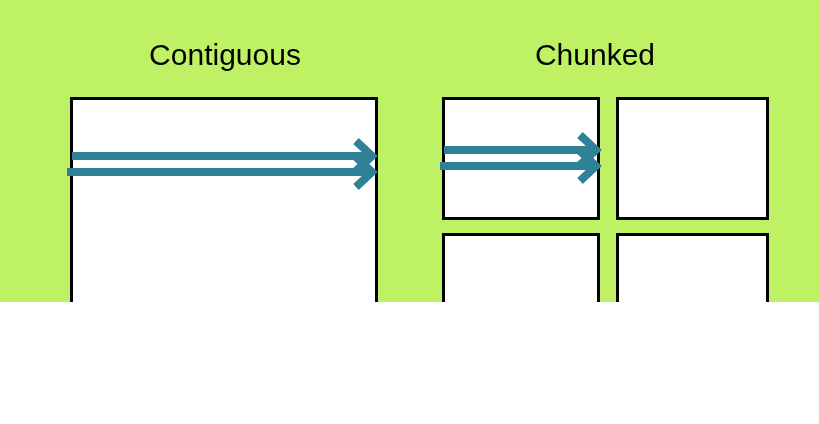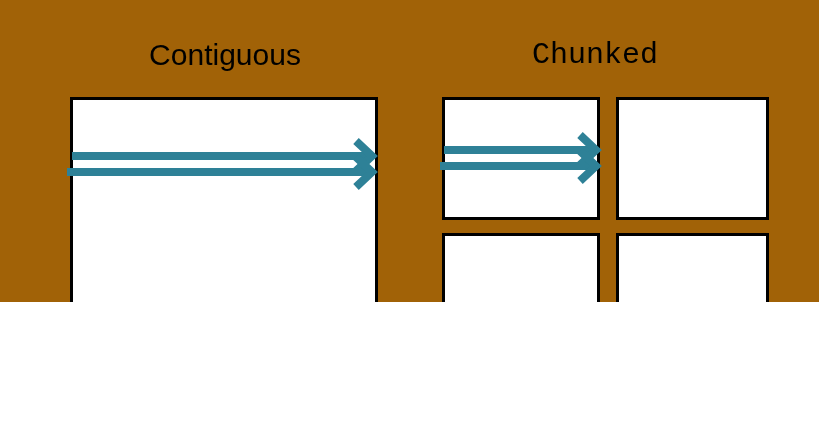--- a/index.html
+++ b/index.html
@@ -16,7 +16,7 @@
     position: relative;
     width: 819px;
     height: 302px;
-    background: #a16207;
+    background: #bef264;
     overflow: hidden;
   }
   .panel-title {

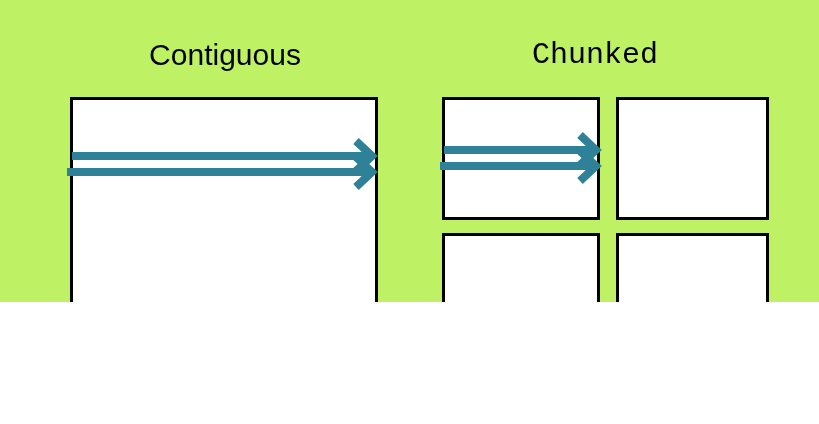--- a/index.html
+++ b/index.html
@@ -38,7 +38,6 @@
     left: 370px;
     top: 40px;
     width: 450px;
-    font-family: Liberation Mono, monospace;
   }
   .memory-box {
     position: absolute;

